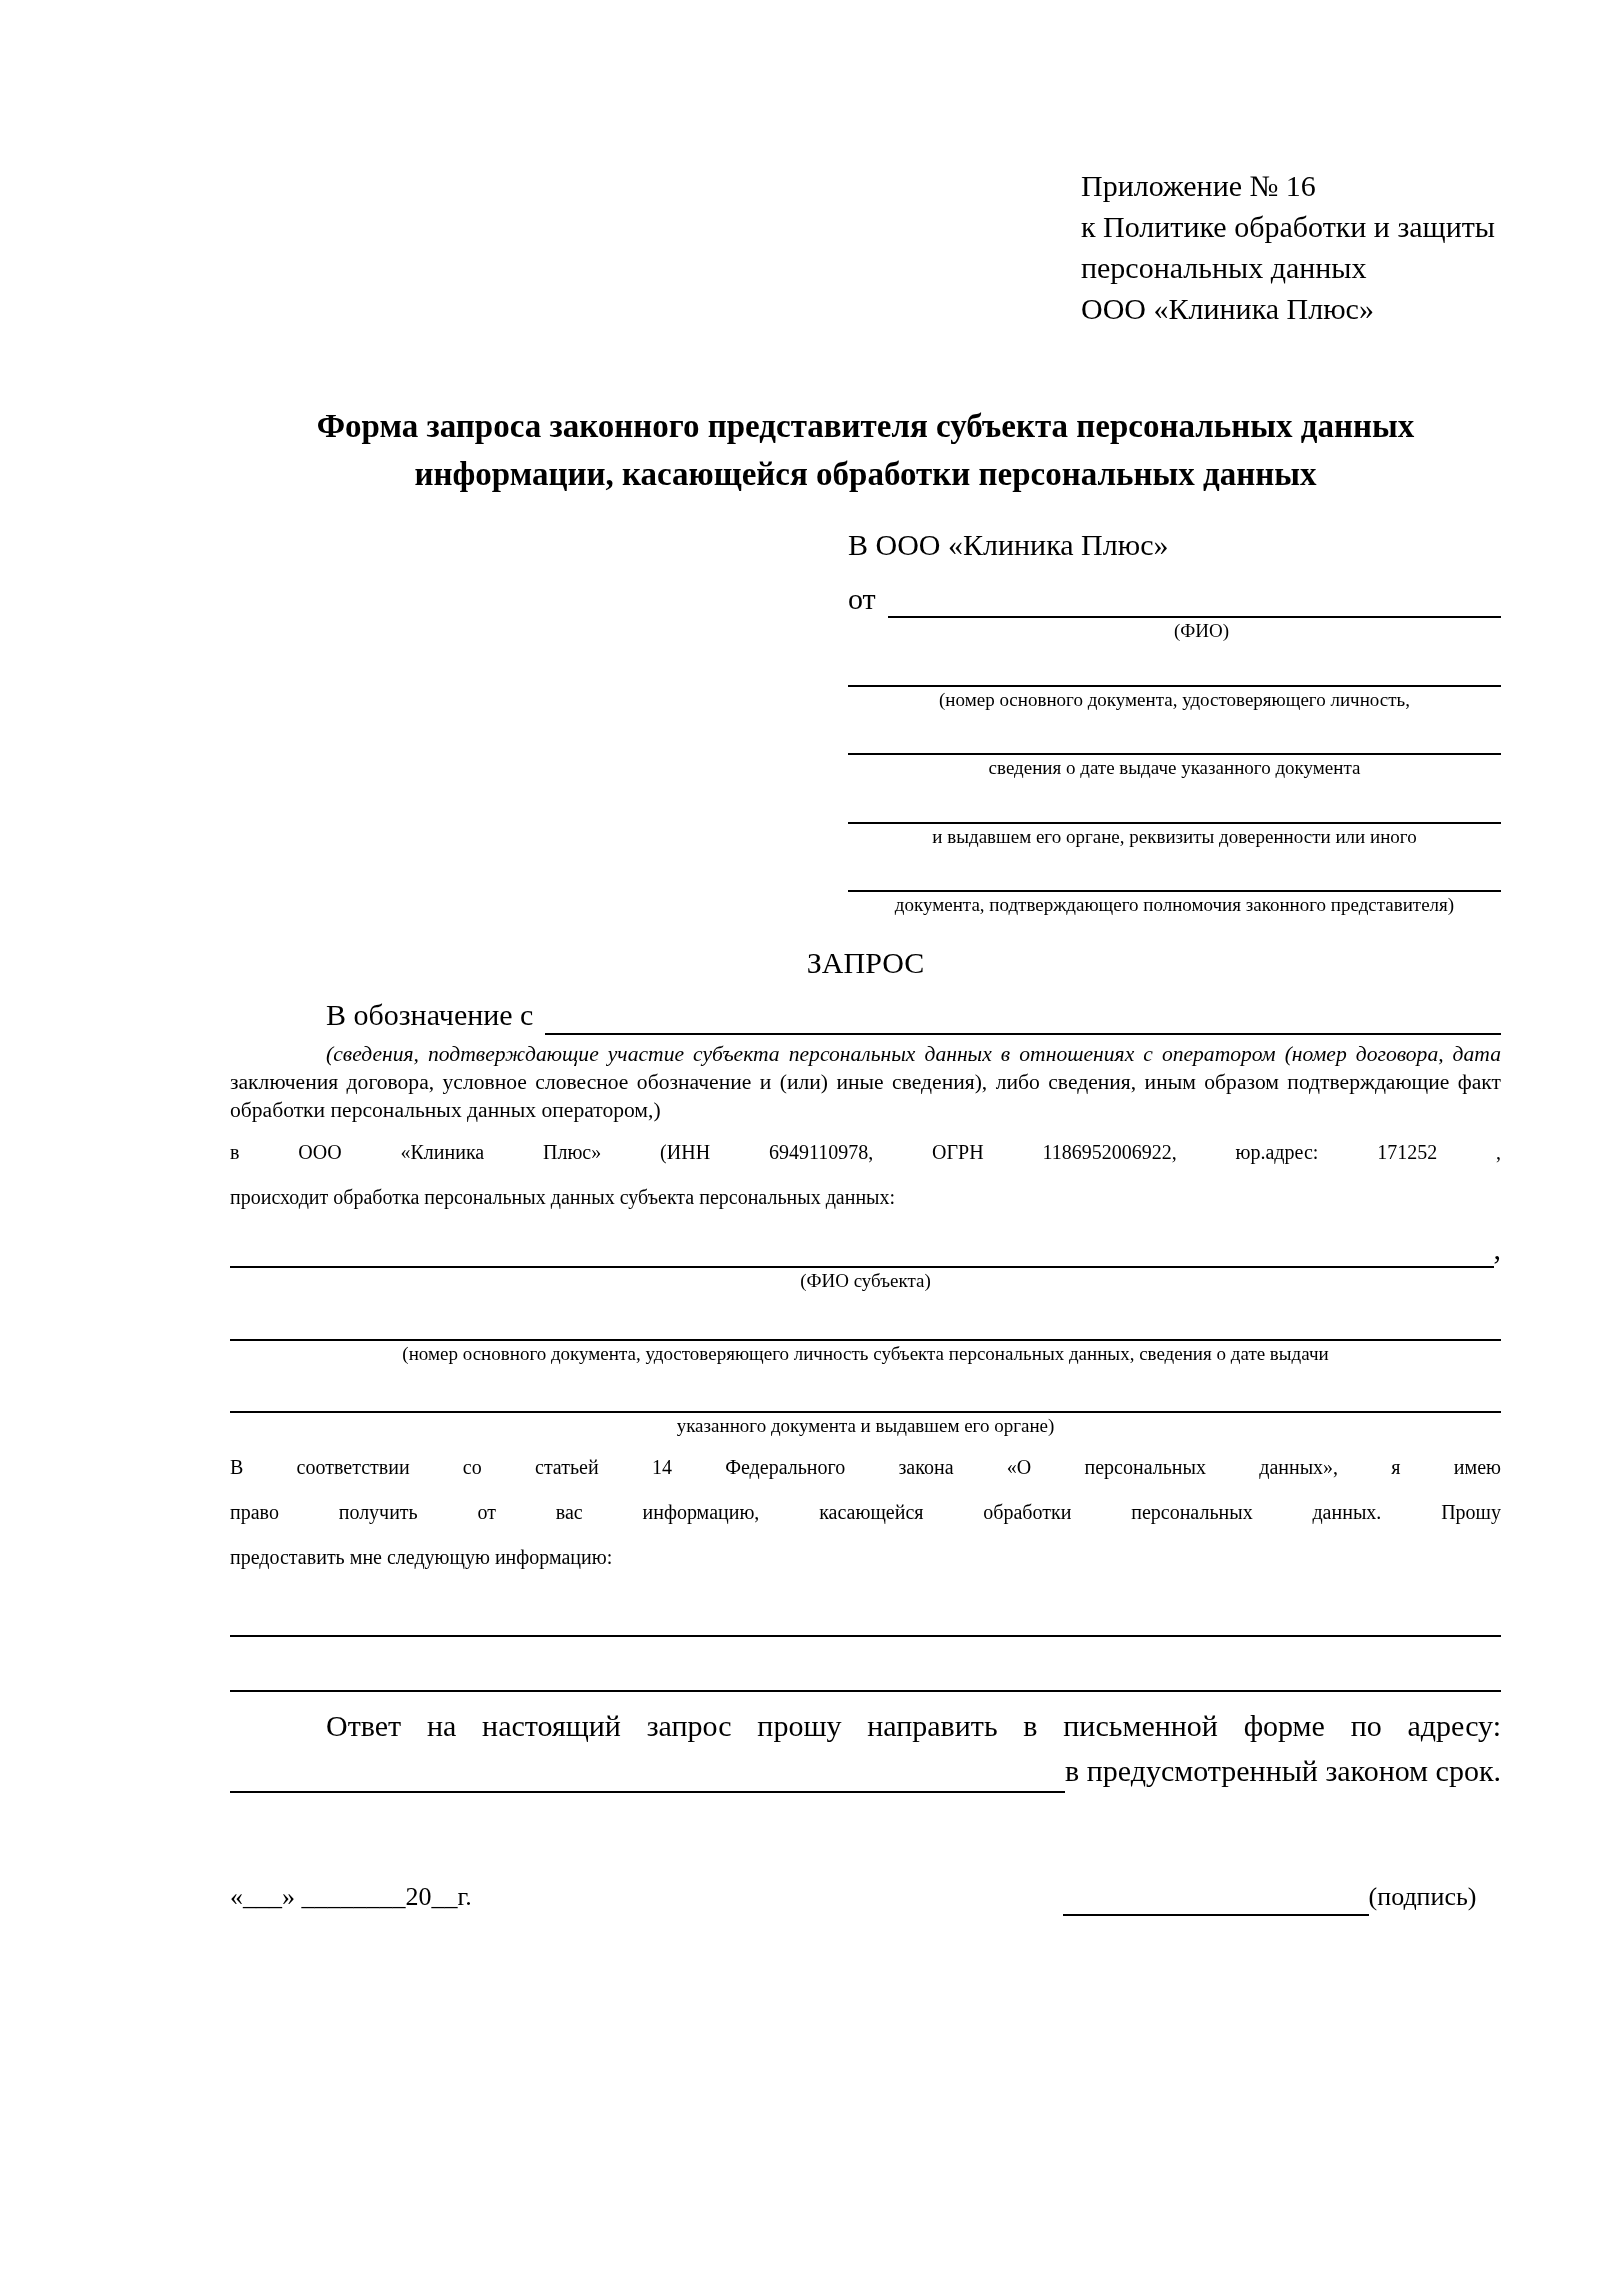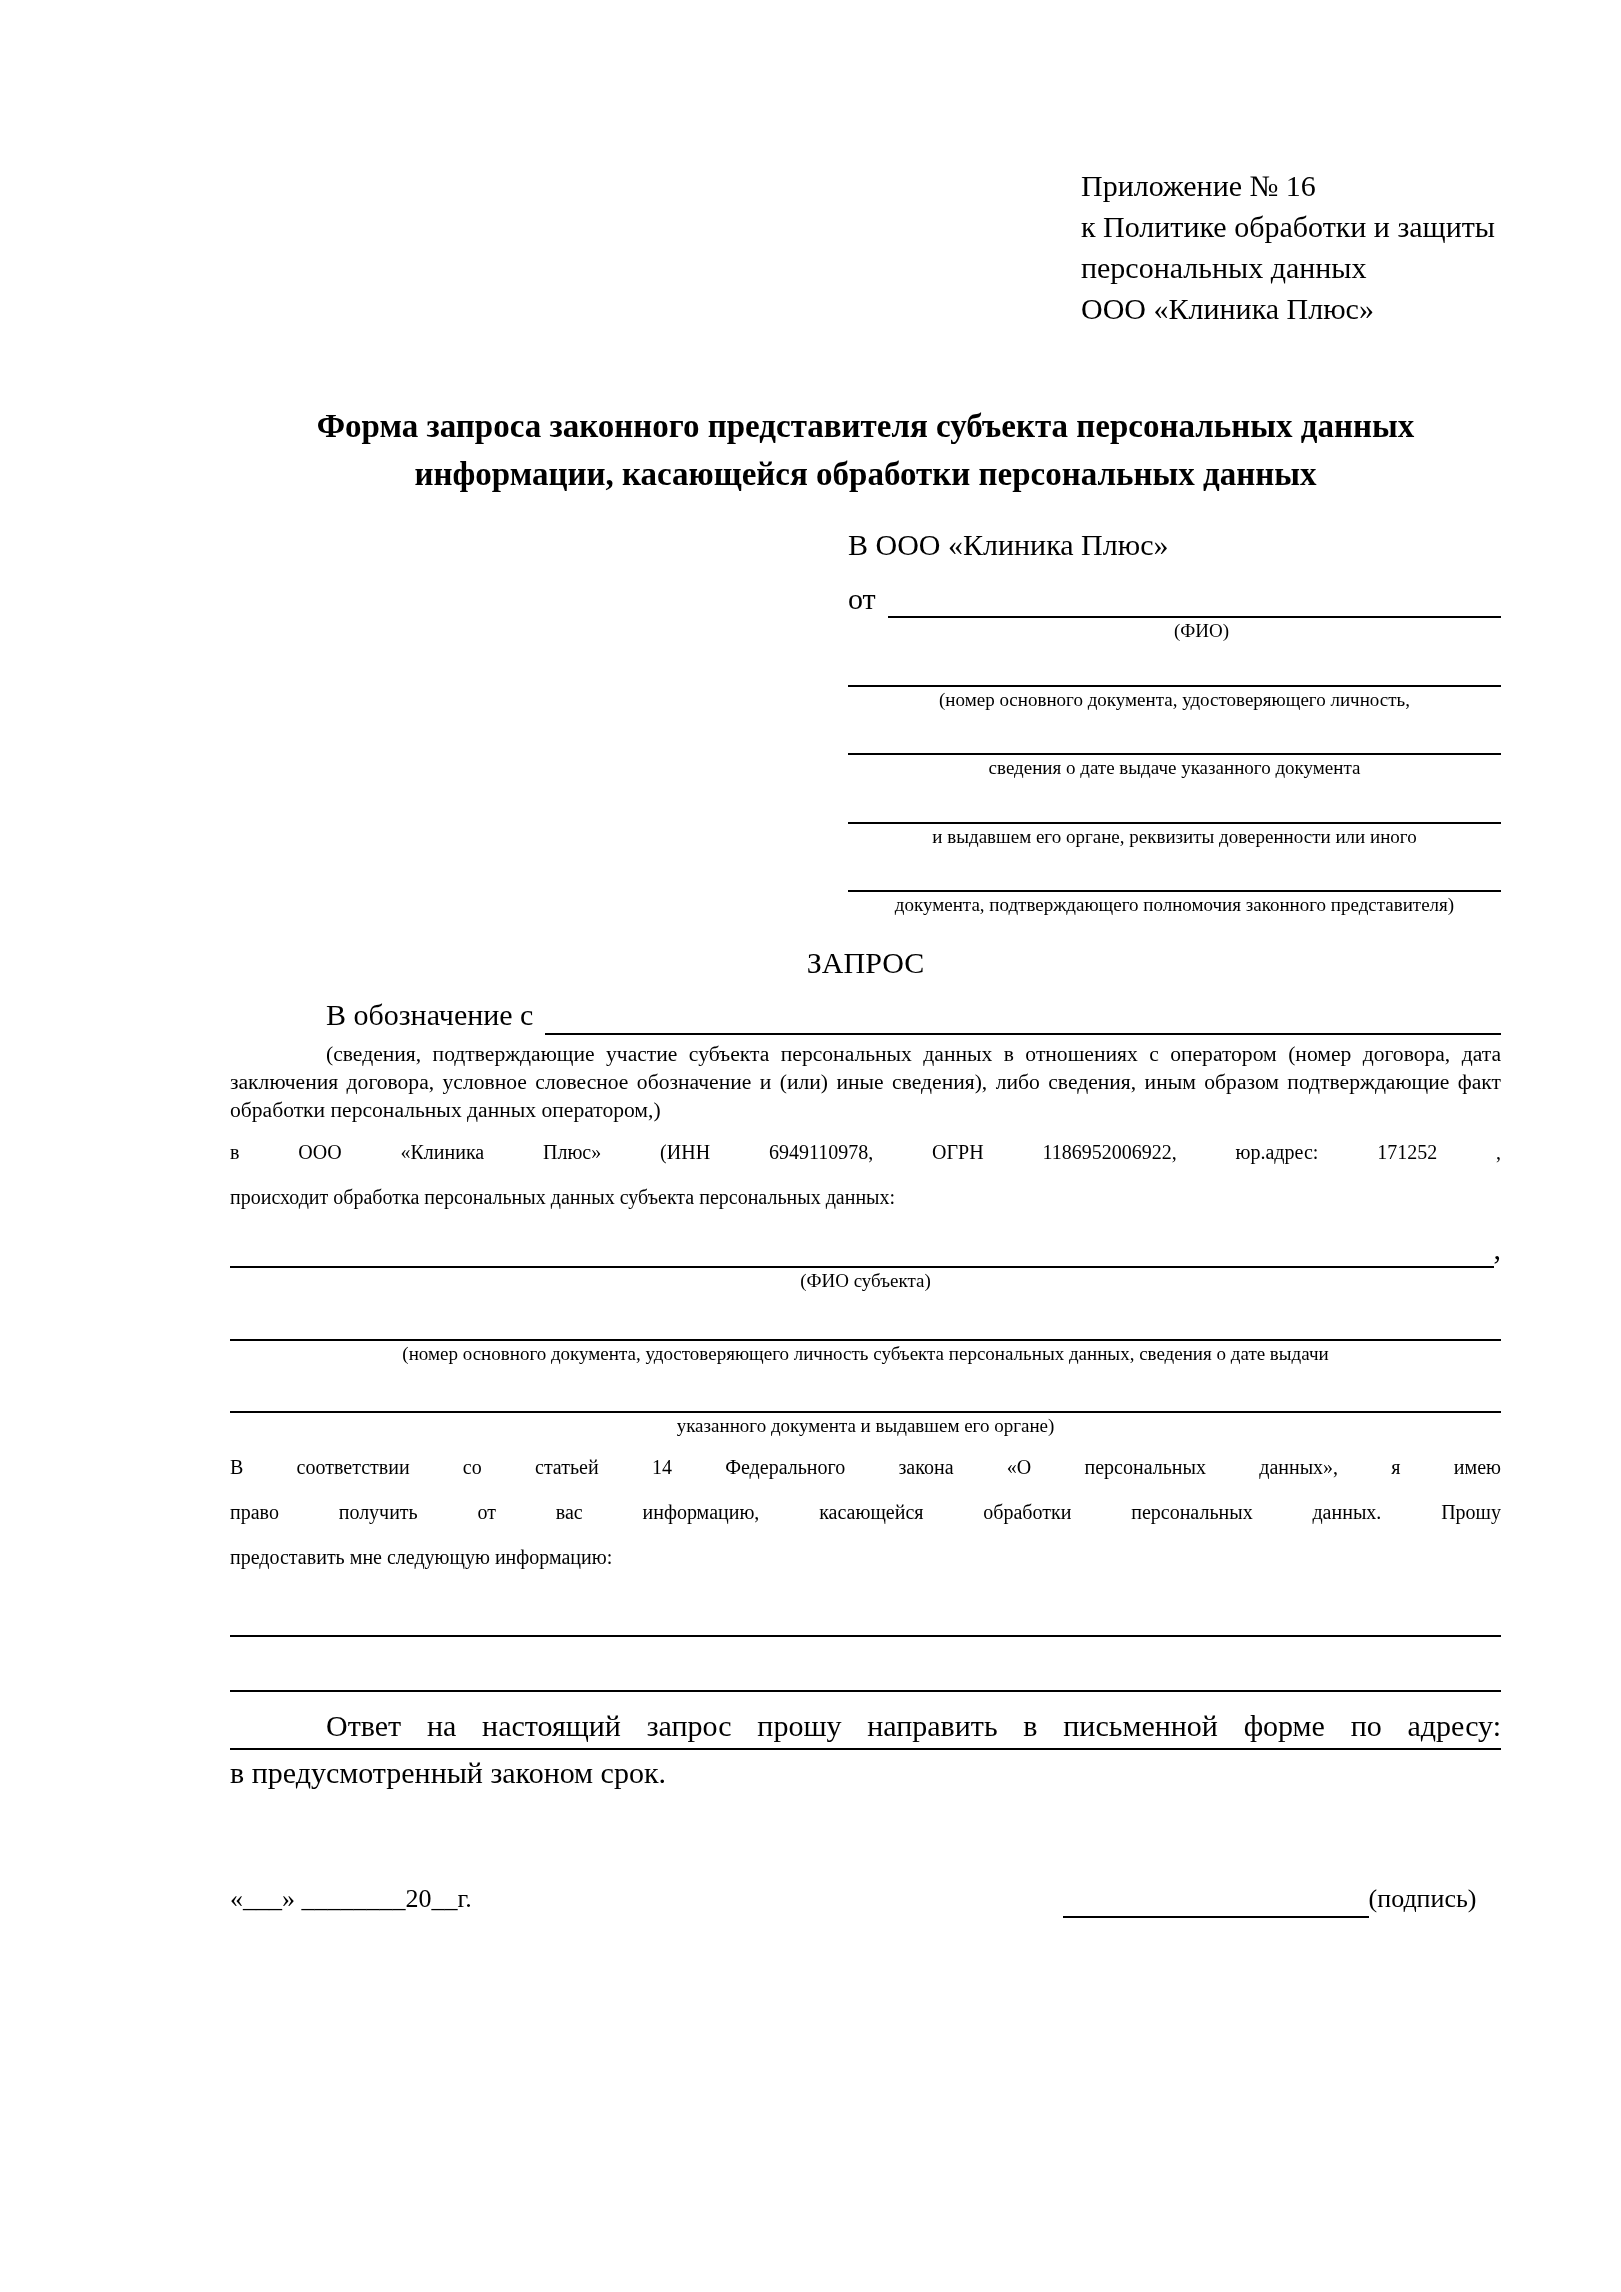--- a/index.html
+++ b/index.html
@@ -41,7 +41,7 @@
   .accordance .lead { flex: 0 0 auto; }
   
   .fine { font-size: 21.6px; line-height: 28px; margin-top: 4.9px; }
-  .fine .l1 { text-indent: 96px; }
+  .fine .l1 { text-indent: 96px; font-style: italic; }
   .jl { text-align: justify; text-align-last: justify; }
   
   .para { font-size: 20px; line-height: 45px; margin-top: 5.9px; }

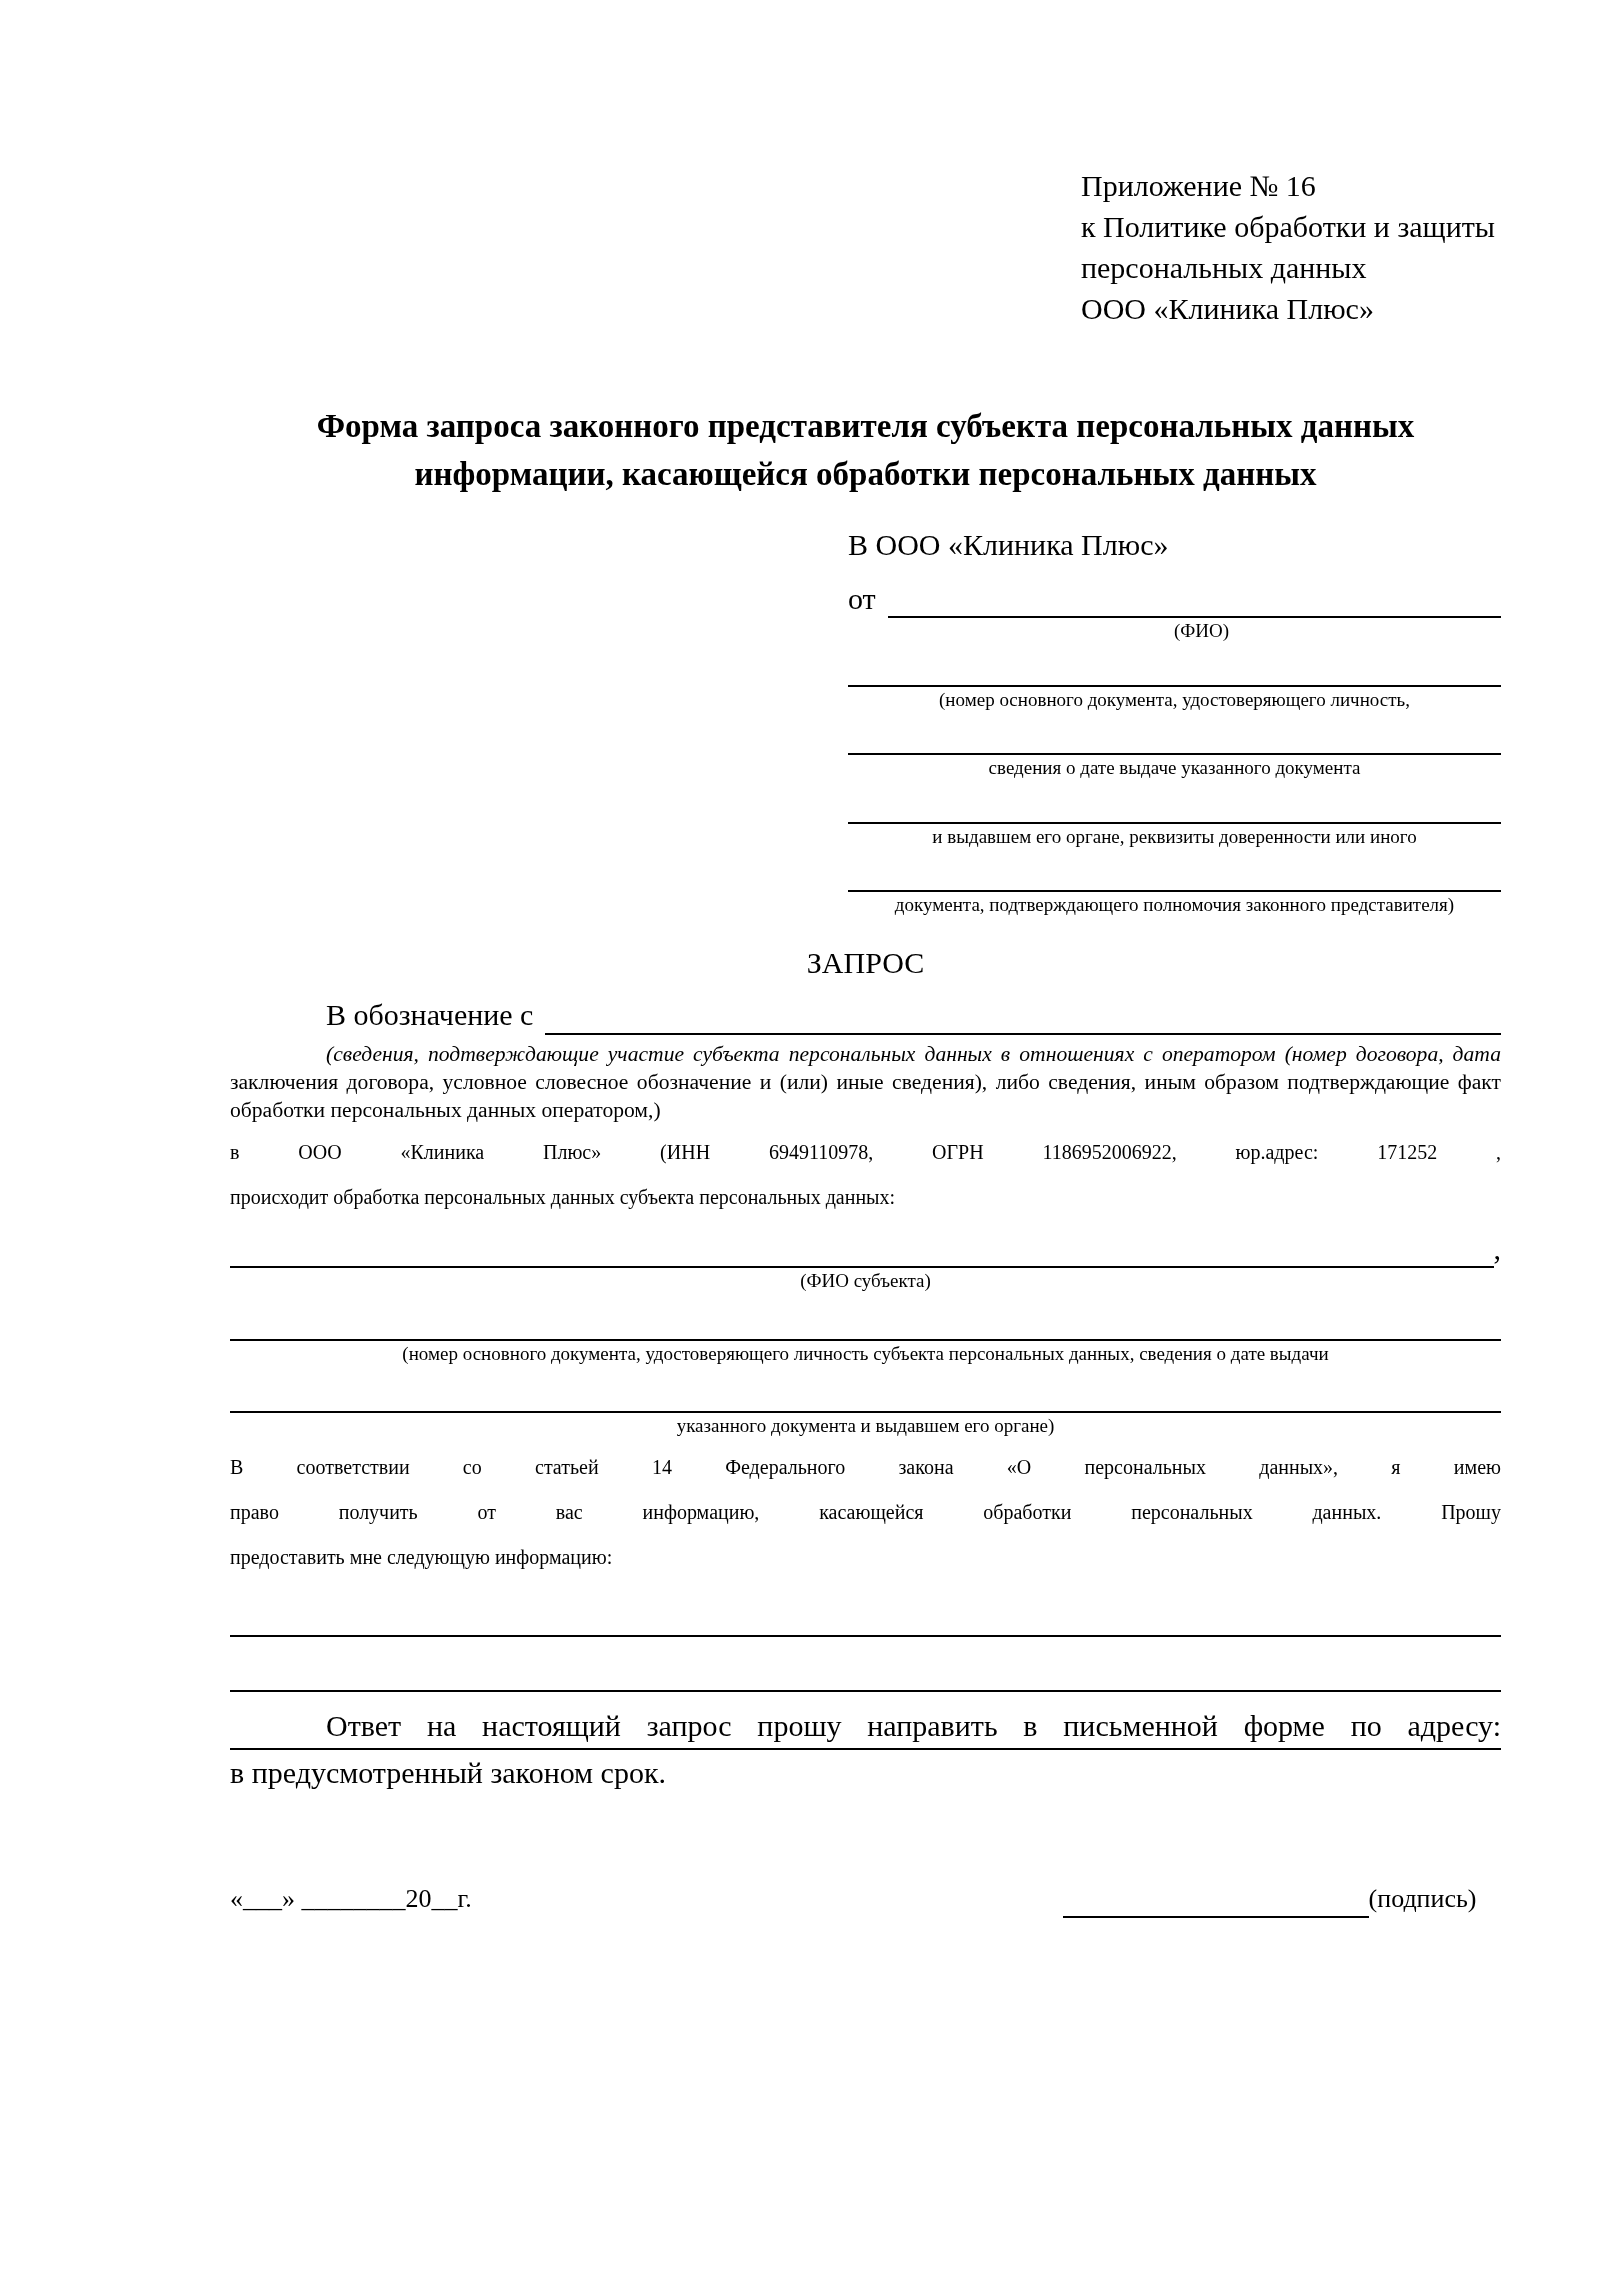--- a/index.html
+++ b/index.html
@@ -54,7 +54,7 @@
   .gap-line-2 { margin-top: 0; height: 53px; border-bottom: 2.9px solid #000; }
   
   .resp-1 { font-size: 30px; line-height: 45px; margin-top: 11.8px; text-indent: 96px; }
-  .resp-2 { display: flex; align-items: stretch; font-size: 30px; line-height: 45px; flex-direction: column; }
+  .resp-2 { display: flex; align-items: stretch; font-size: 30px; line-height: 45px; }
   .resp-2 .suffix { flex: 0 0 auto; white-space: nowrap; }
   
   .footer { display: flex; justify-content: space-between; align-items: flex-end; font-size: 26px; line-height: 39px; margin-top: 84px; }

